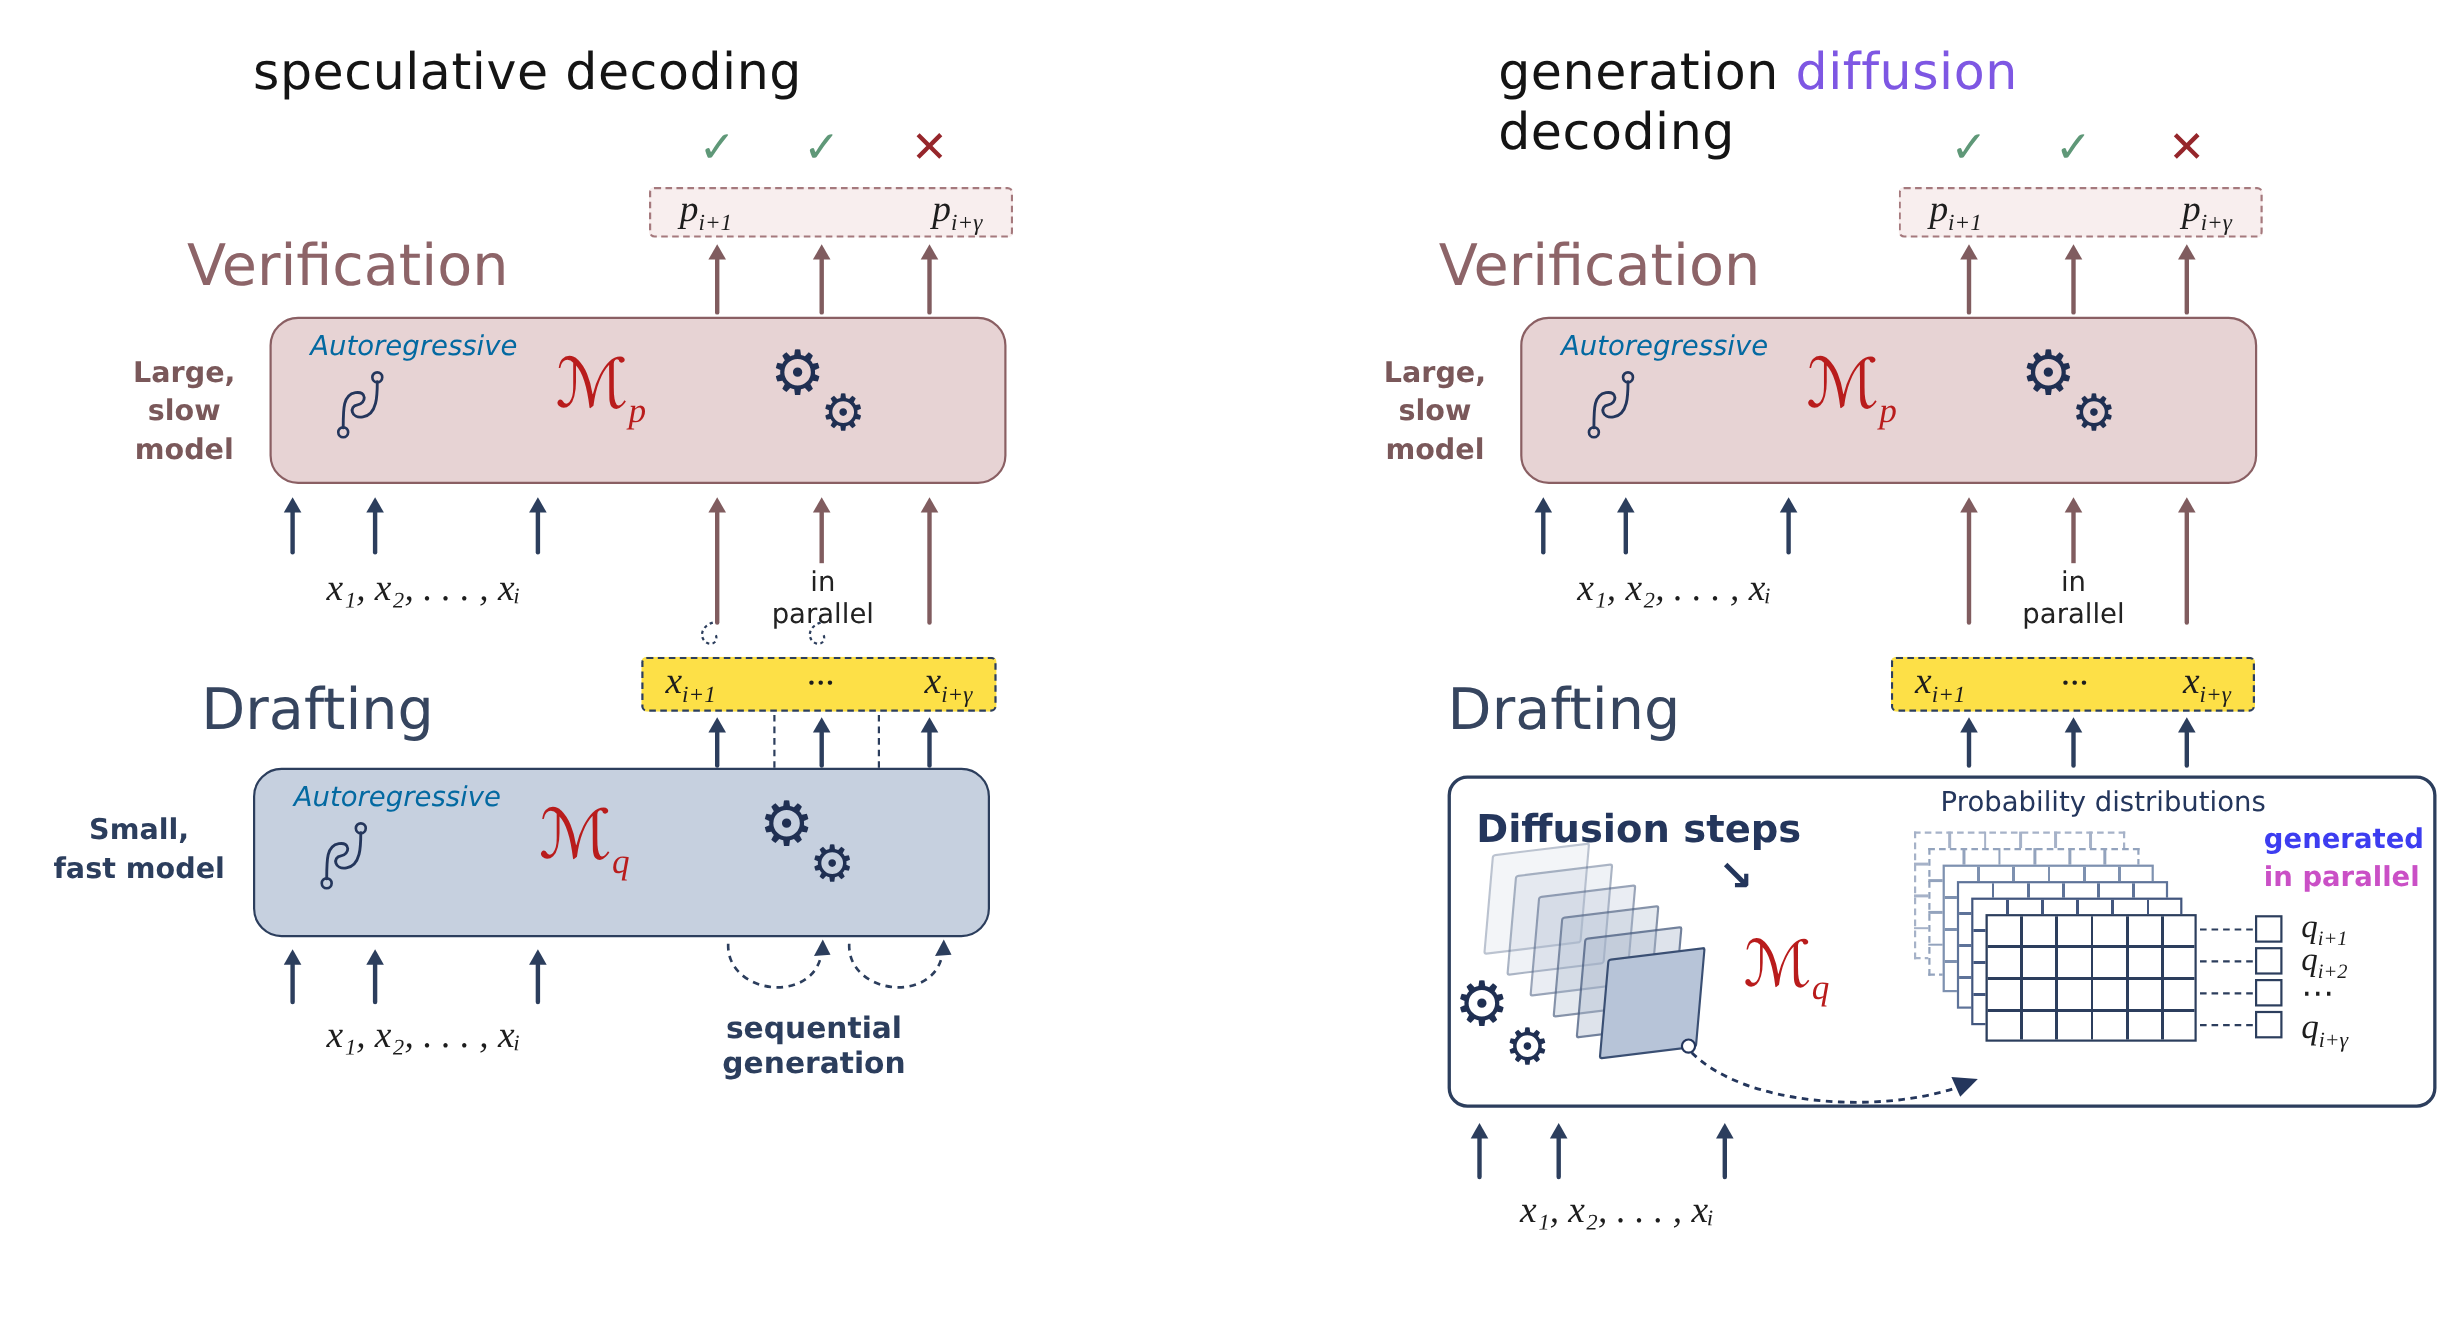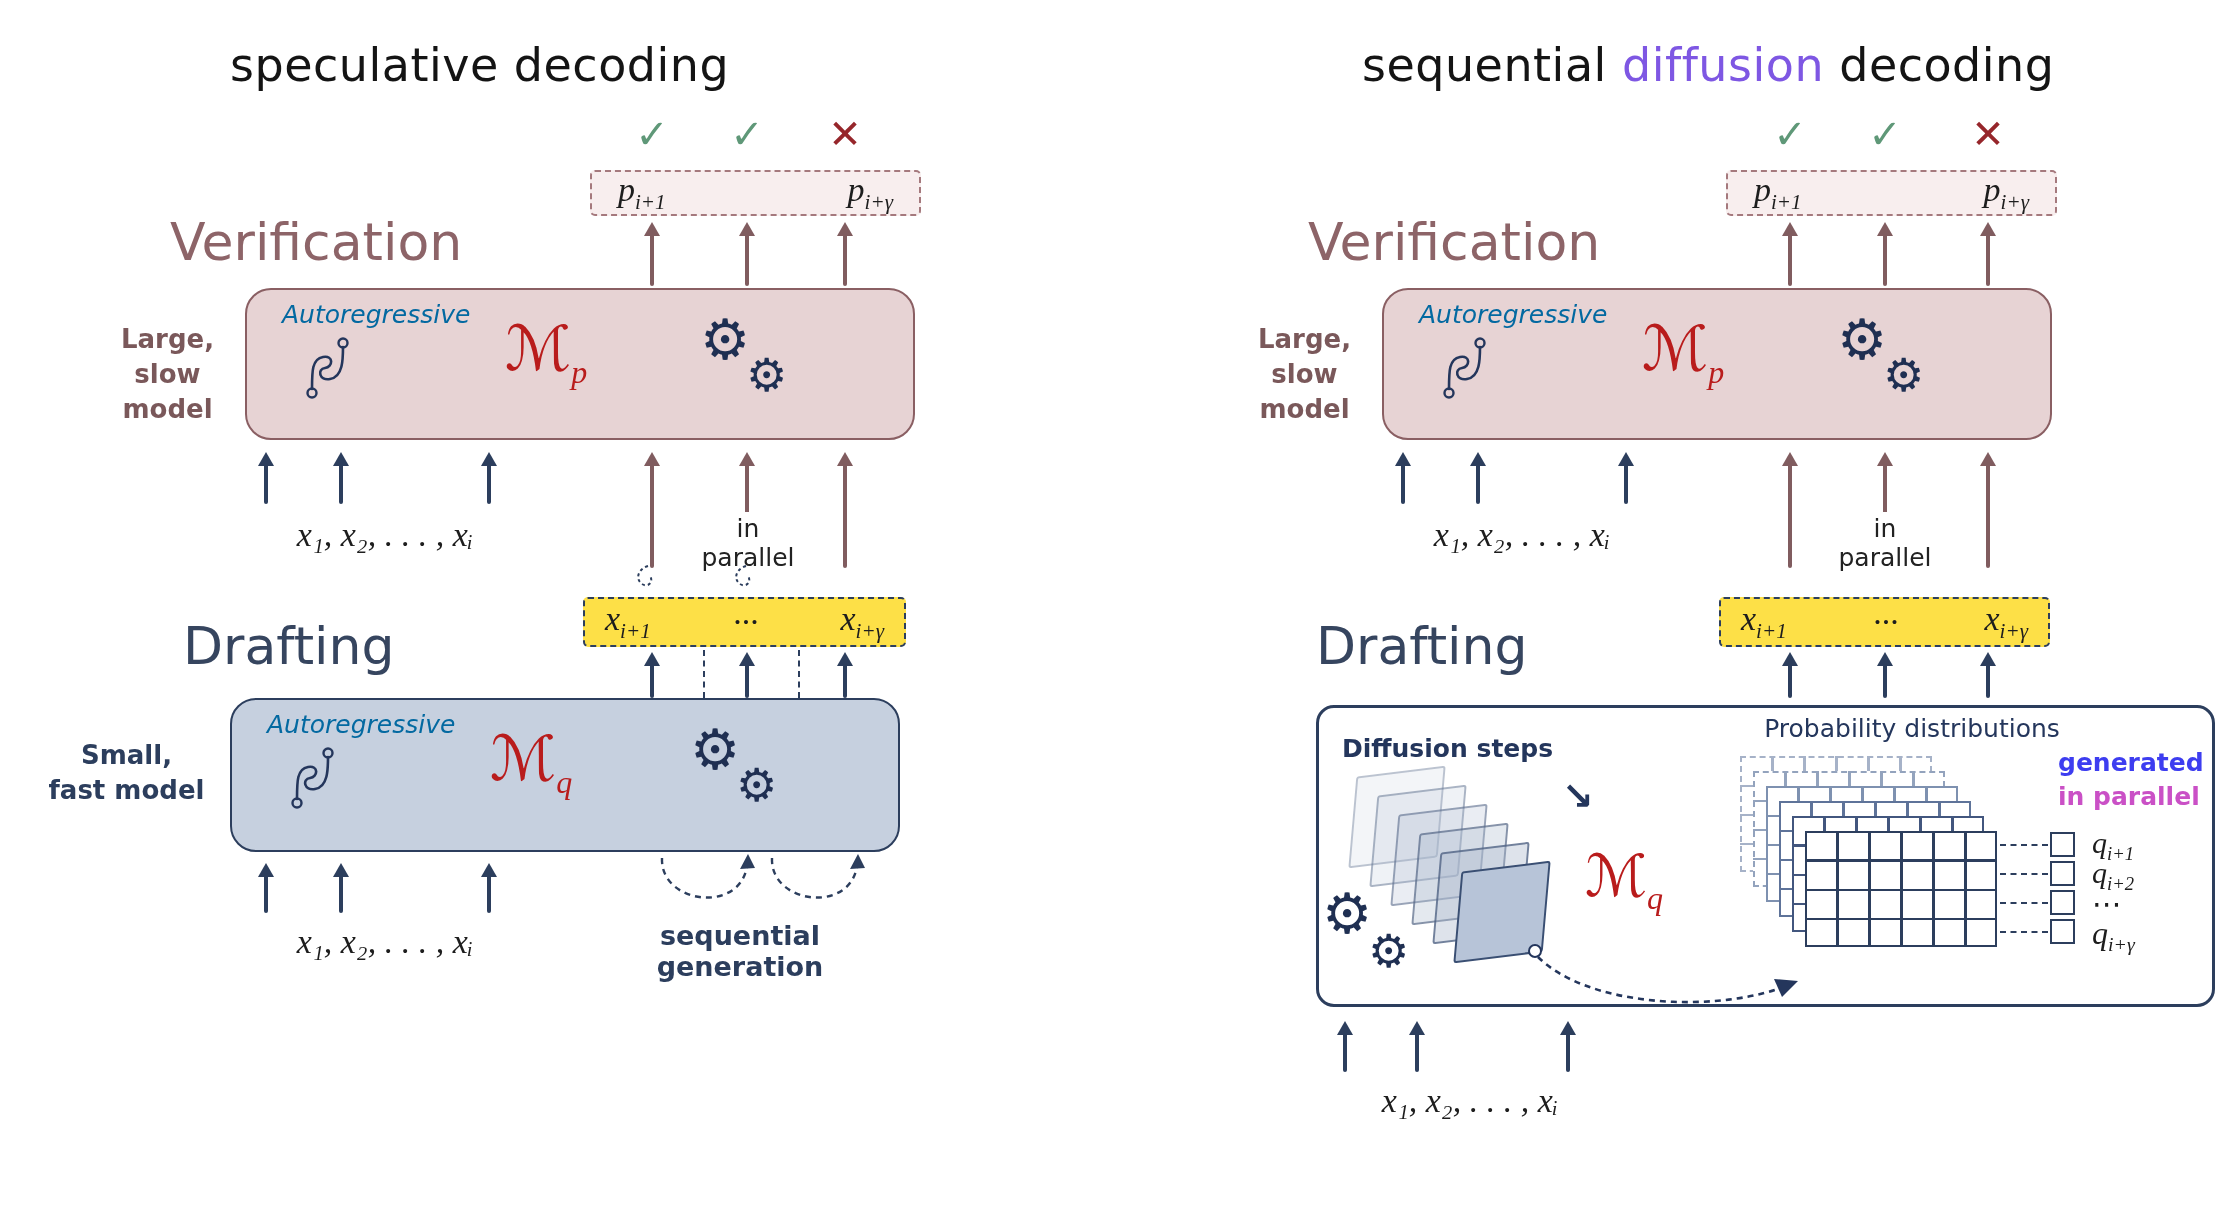--- a/index.html
+++ b/index.html
@@ -149,7 +149,7 @@
   <div class="abs navy-bold" style="left:590px;top:920px;width:300px;text-align:center;font-size:27px;color:#2c3e5d">sequential generation</div>
 
   <div class="abs panel-title" style="left:1362px;top:38px;width:700px">
-    <span>sequential </span><span style="color:#7e57e3">diffusion</span><span> decoding</span>
+    <span>generation </span><span style="color:#7e57e3">diffusion</span><span> decoding</span>
   </div>
 
   <span class="abs mark" style="left:1767px;top:114px;color:#5f9878">✓</span>

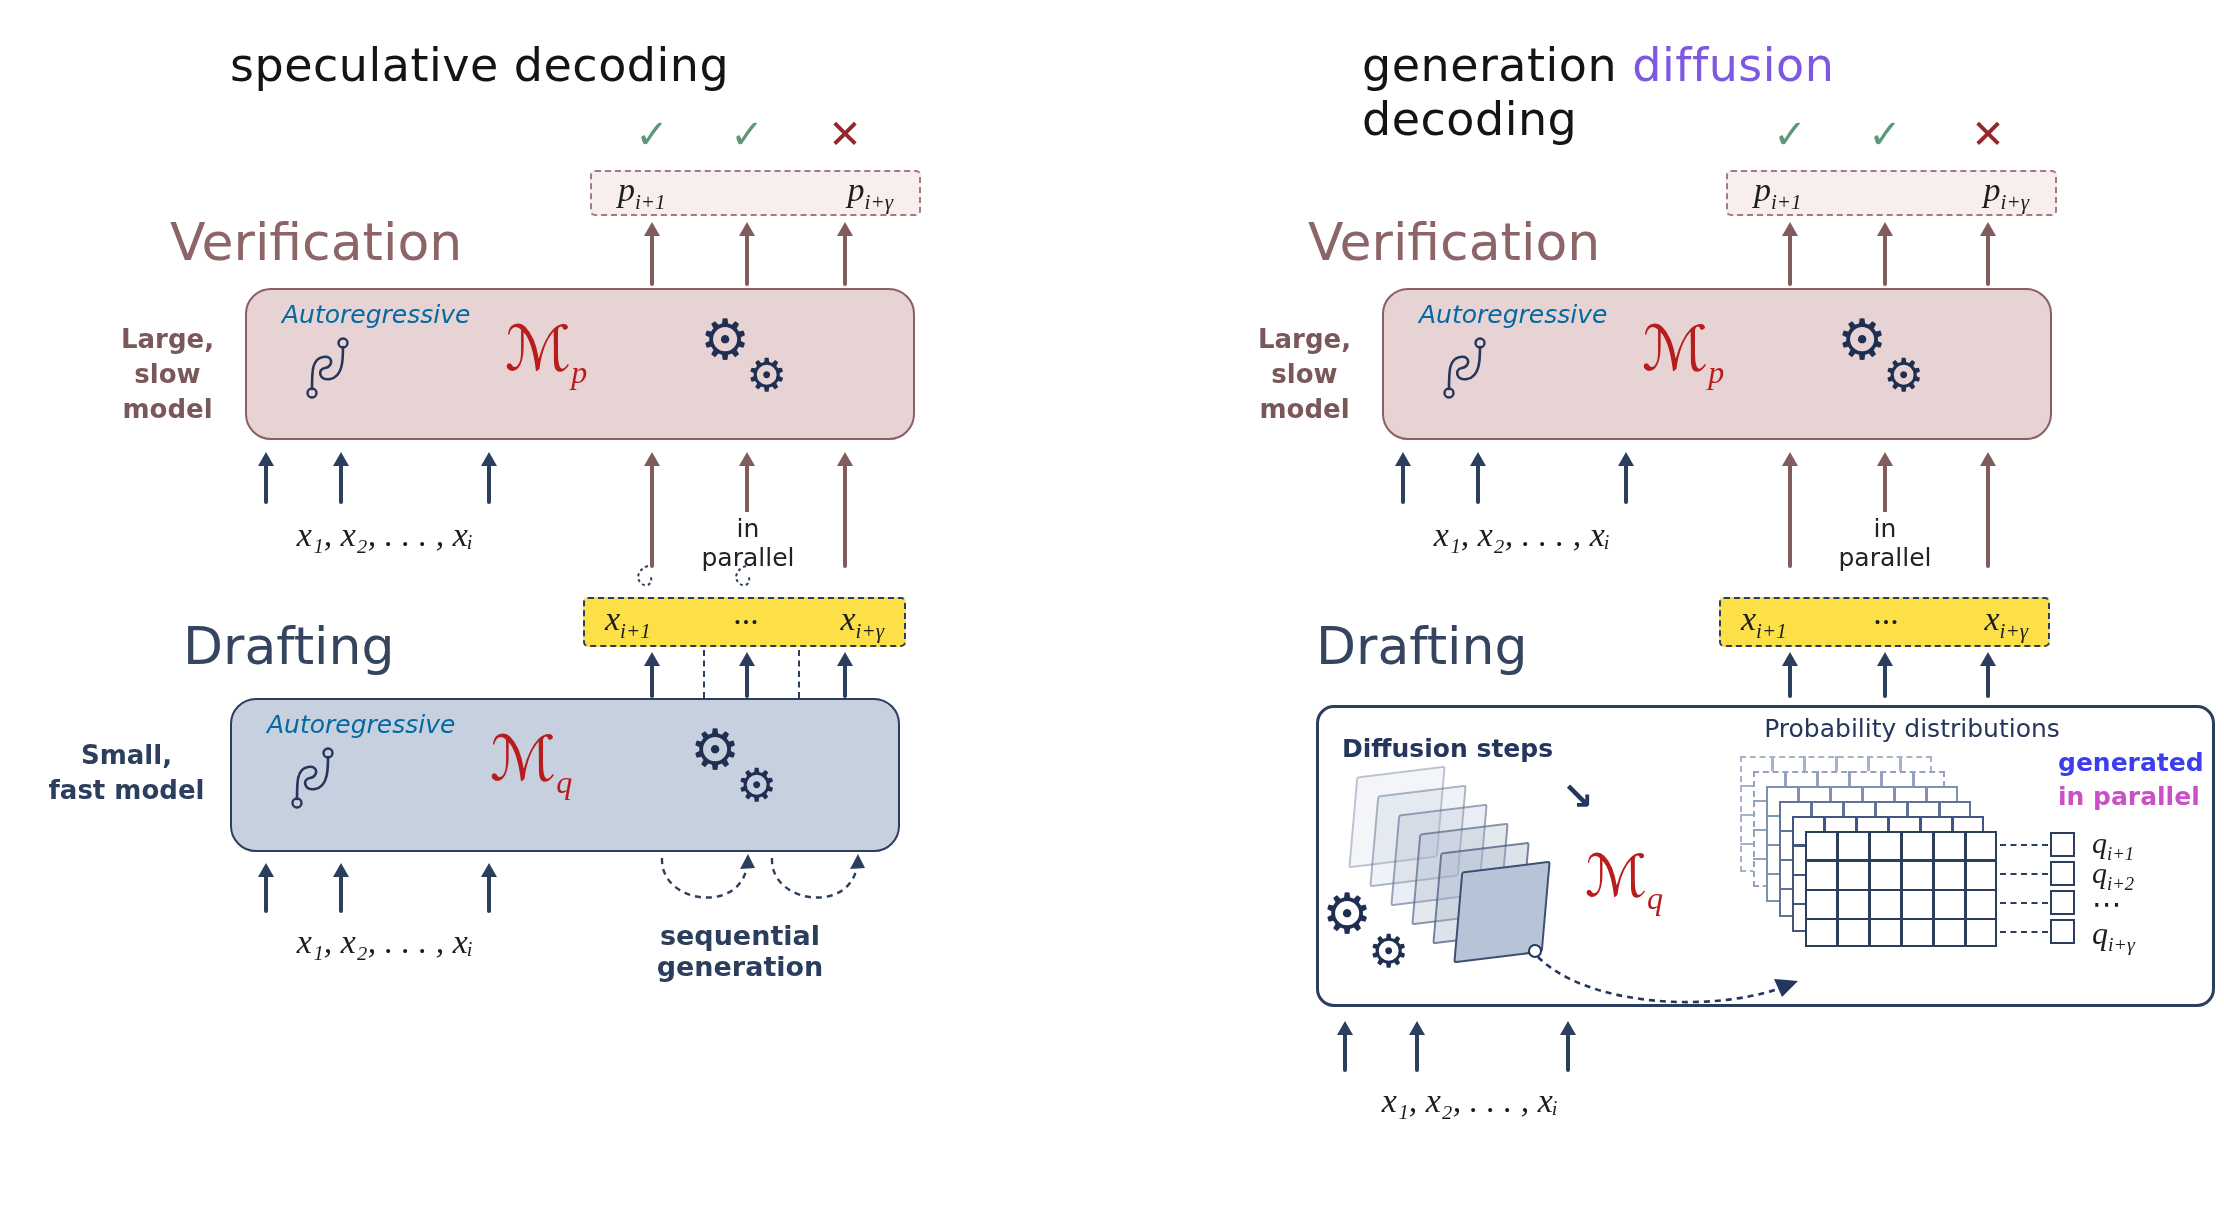--- a/index.html
+++ b/index.html
@@ -204,7 +204,7 @@
   <div class="abs section-label" style="left:1316px;top:616px;color:#36455f">Drafting</div>
 
   <div class="abs" style="left:1316px;top:705px;width:899px;height:302px;background:#fff;border:3px solid #2c3e5d;border-radius:18px"></div>
-  <div class="abs navy-bold" style="left:1342px;top:734px;font-size:25px">Diffusion steps</div>
+  <div class="abs navy-bold" style="left:1342px;top:734px;font-size:35px">Diffusion steps</div>
 
   <div class="abs" style="left:1352px;top:772px;width:250px;height:230px">
     <div class="plane" style="left:0px;top:0px;background:rgba(167,181,203,0.14);border-color:rgba(58,79,115,0.3)"></div>

